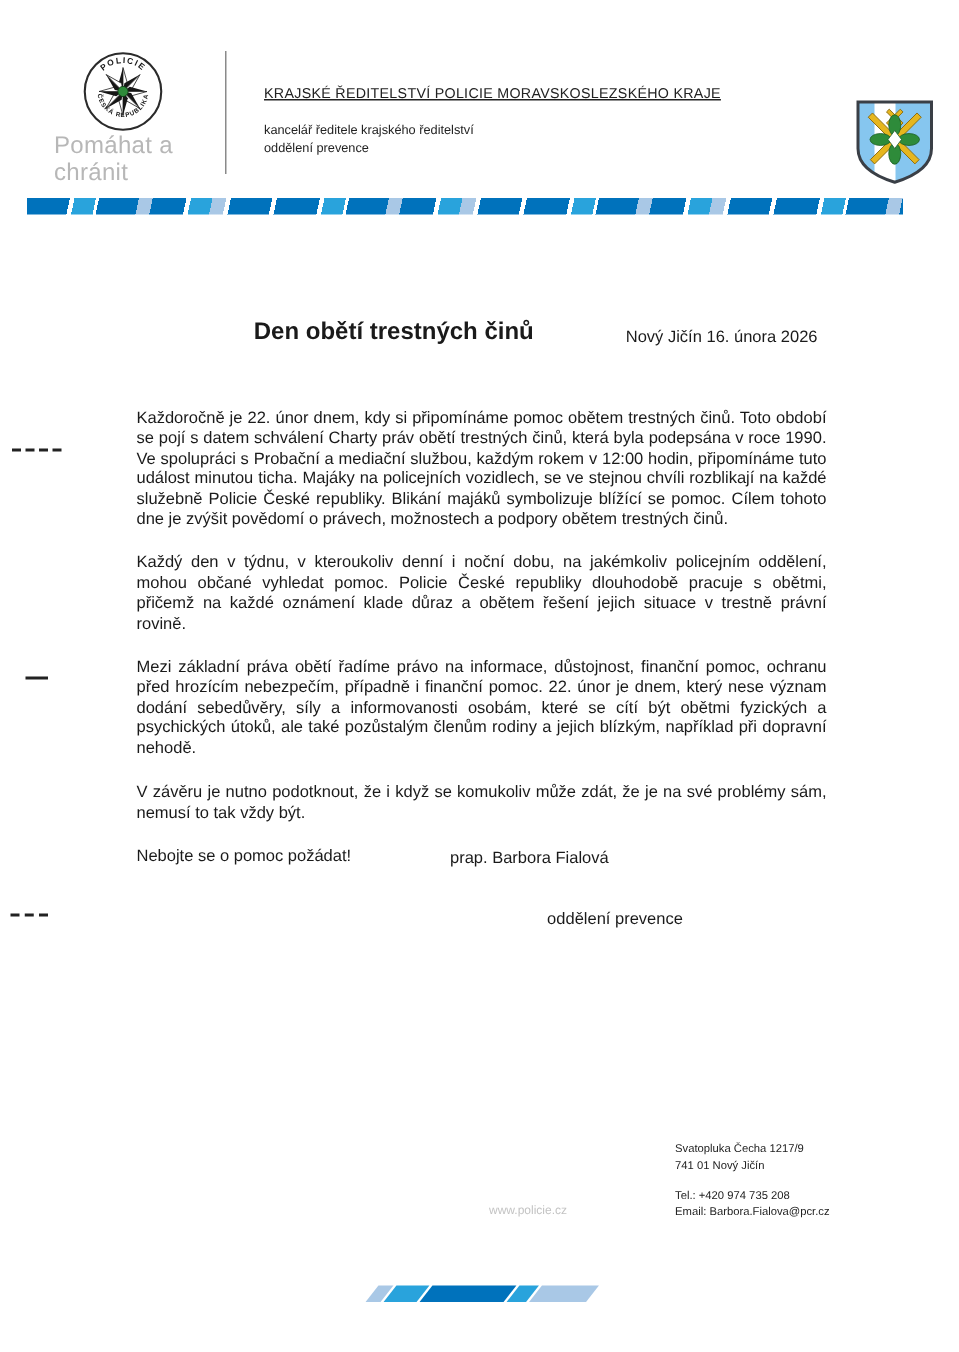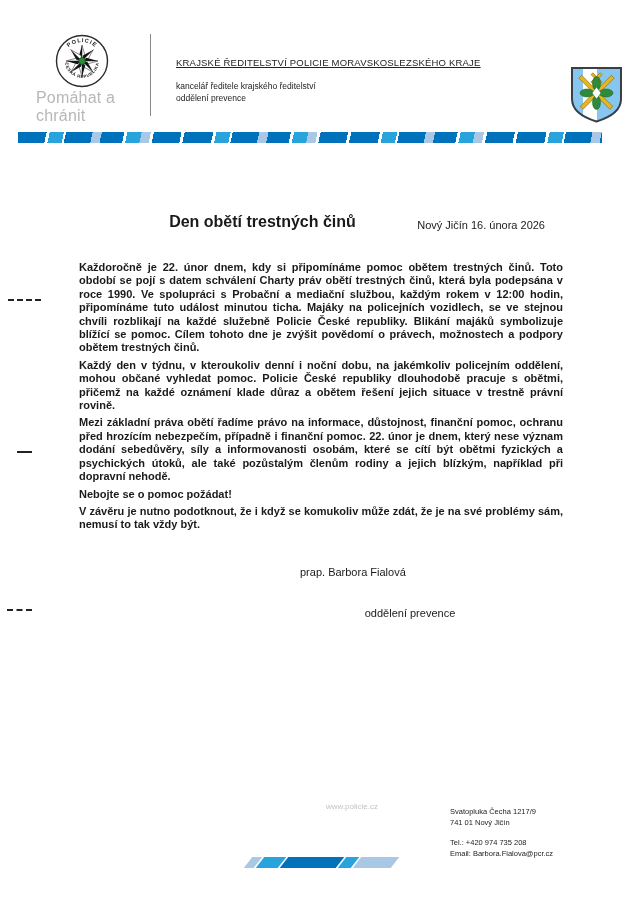--- a/index.html
+++ b/index.html
@@ -35,7 +35,7 @@
   .date-line{position:absolute;left:75px;top:177px;width:470px;text-align:right;font-size:11px;margin-top:42px;}
   .doc-title{position:absolute;left:0;top:213px;width:525px;text-align:center;font-size:16px;font-weight:700;}
   .body-text{position:absolute;left:75px;top:257px;width:492px;font-size:11px;line-height:13.4px;text-align:justify;}
-  .body-text p{margin:4px;font-weight:bold;}
+  .body-text p{margin:16px;}
   .sig-name{position:absolute;left:300px;top:566px;width:220px;text-align:left;font-size:11px;}
   .sig-unit{position:absolute;left:300px;top:607px;width:220px;text-align:center;font-size:11px;}
   

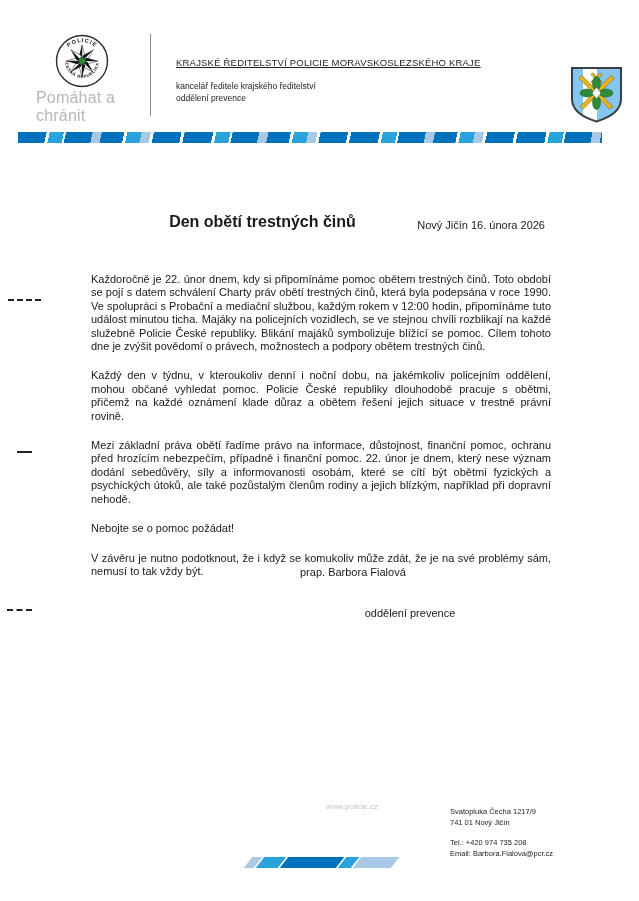--- a/index.html
+++ b/index.html
@@ -135,8 +135,8 @@
     <p>Každoročně je 22. únor dnem, kdy si připomínáme pomoc obětem trestných činů. Toto období se pojí s datem schválení Charty práv obětí trestných činů, která byla podepsána v roce 1990. Ve spolupráci s Probační a mediační službou, každým rokem v 12:00 hodin, připomínáme tuto událost minutou ticha. Majáky na policejních vozidlech, se ve stejnou chvíli rozblikají na každé služebně Policie České republiky. Blikání majáků symbolizuje blížící se pomoc. Cílem tohoto dne je zvýšit povědomí o právech, možnostech a podpory obětem trestných činů.</p>
     <p>Každý den v týdnu, v kteroukoliv denní i noční dobu, na jakémkoliv policejním oddělení, mohou občané vyhledat pomoc. Policie České republiky dlouhodobě pracuje s obětmi, přičemž na každé oznámení klade důraz a obětem řešení jejich situace v trestně právní rovině.</p>
     <p>Mezi základní práva obětí řadíme právo na informace, důstojnost, finanční pomoc, ochranu před hrozícím nebezpečím, případně i finanční pomoc. 22. únor je dnem, který nese význam dodání sebedůvěry, síly a informovanosti osobám, které se cítí být obětmi fyzických a psychických útoků, ale také pozůstalým členům rodiny a jejich blízkým, například při dopravní nehodě.</p>
+    <p>V závěru je nutno podotknout, že i když se komukoliv může zdát, že je na své problémy sám, nemusí to tak vždy být.</p>
     <p>Nebojte se o pomoc požádat!</p>
-    <p>V závěru je nutno podotknout, že i když se komukoliv může zdát, že je na své problémy sám, nemusí to tak vždy být.</p>
   </div>
 
   <div class="sig-name">prap. Barbora Fialová</div>

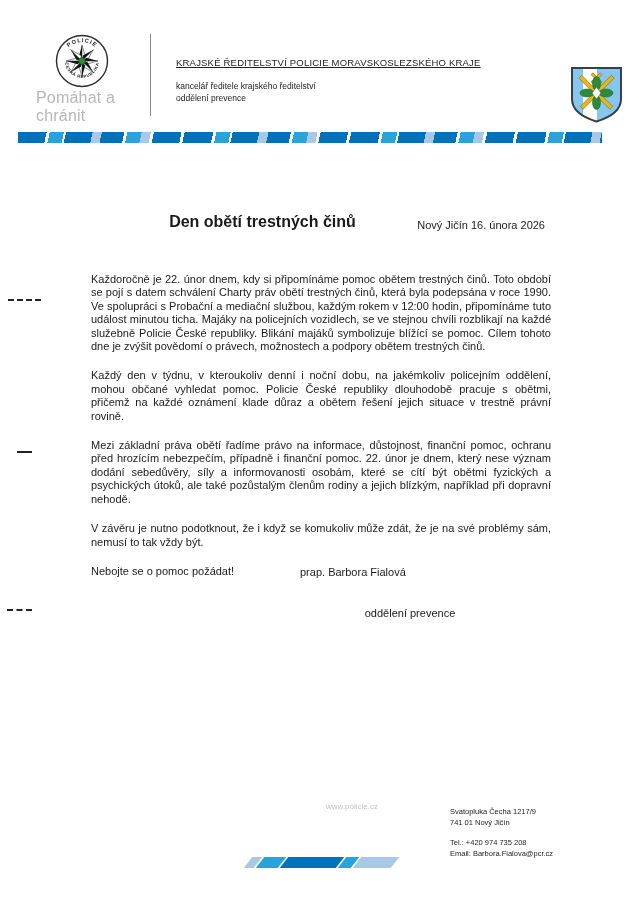--- a/index.html
+++ b/index.html
@@ -47,7 +47,7 @@
   .website{position:absolute;left:258px;top:802px;width:120px;text-align:right;font-size:8px;color:#c3c3c3;}
   .band-footer{position:absolute;left:248px;top:857px;height:11px;display:flex;}
   .band-footer .seg{height:11px;transform:skewX(-38deg);margin-right:2px;}
-  .contact{position:absolute;left:450px;top:806px;width:170px;font-size:7.5px;line-height:11px;color:#222;}
+  .contact{position:absolute;left:450px;top:760px;width:170px;font-size:7.5px;line-height:11px;color:#222;}
   .contact .gap{height:9px;}
 </style>
 </head>

